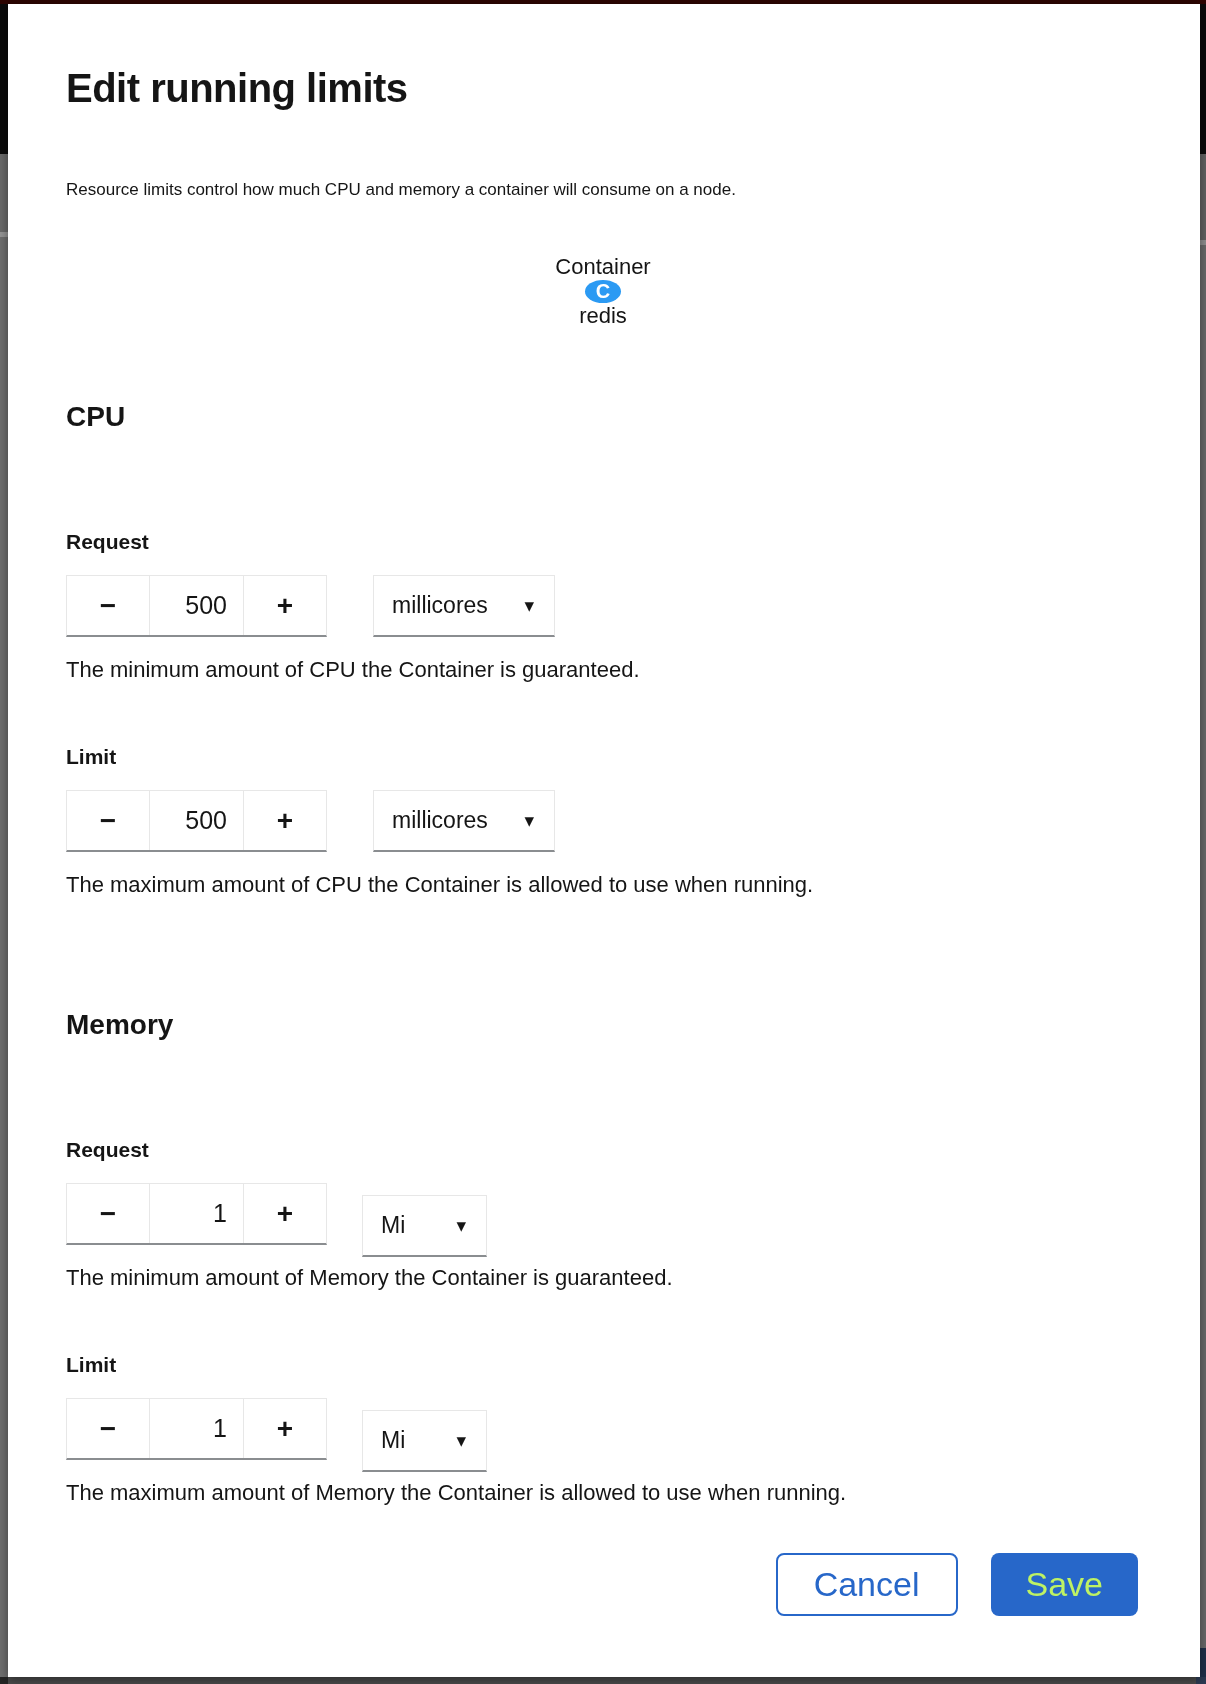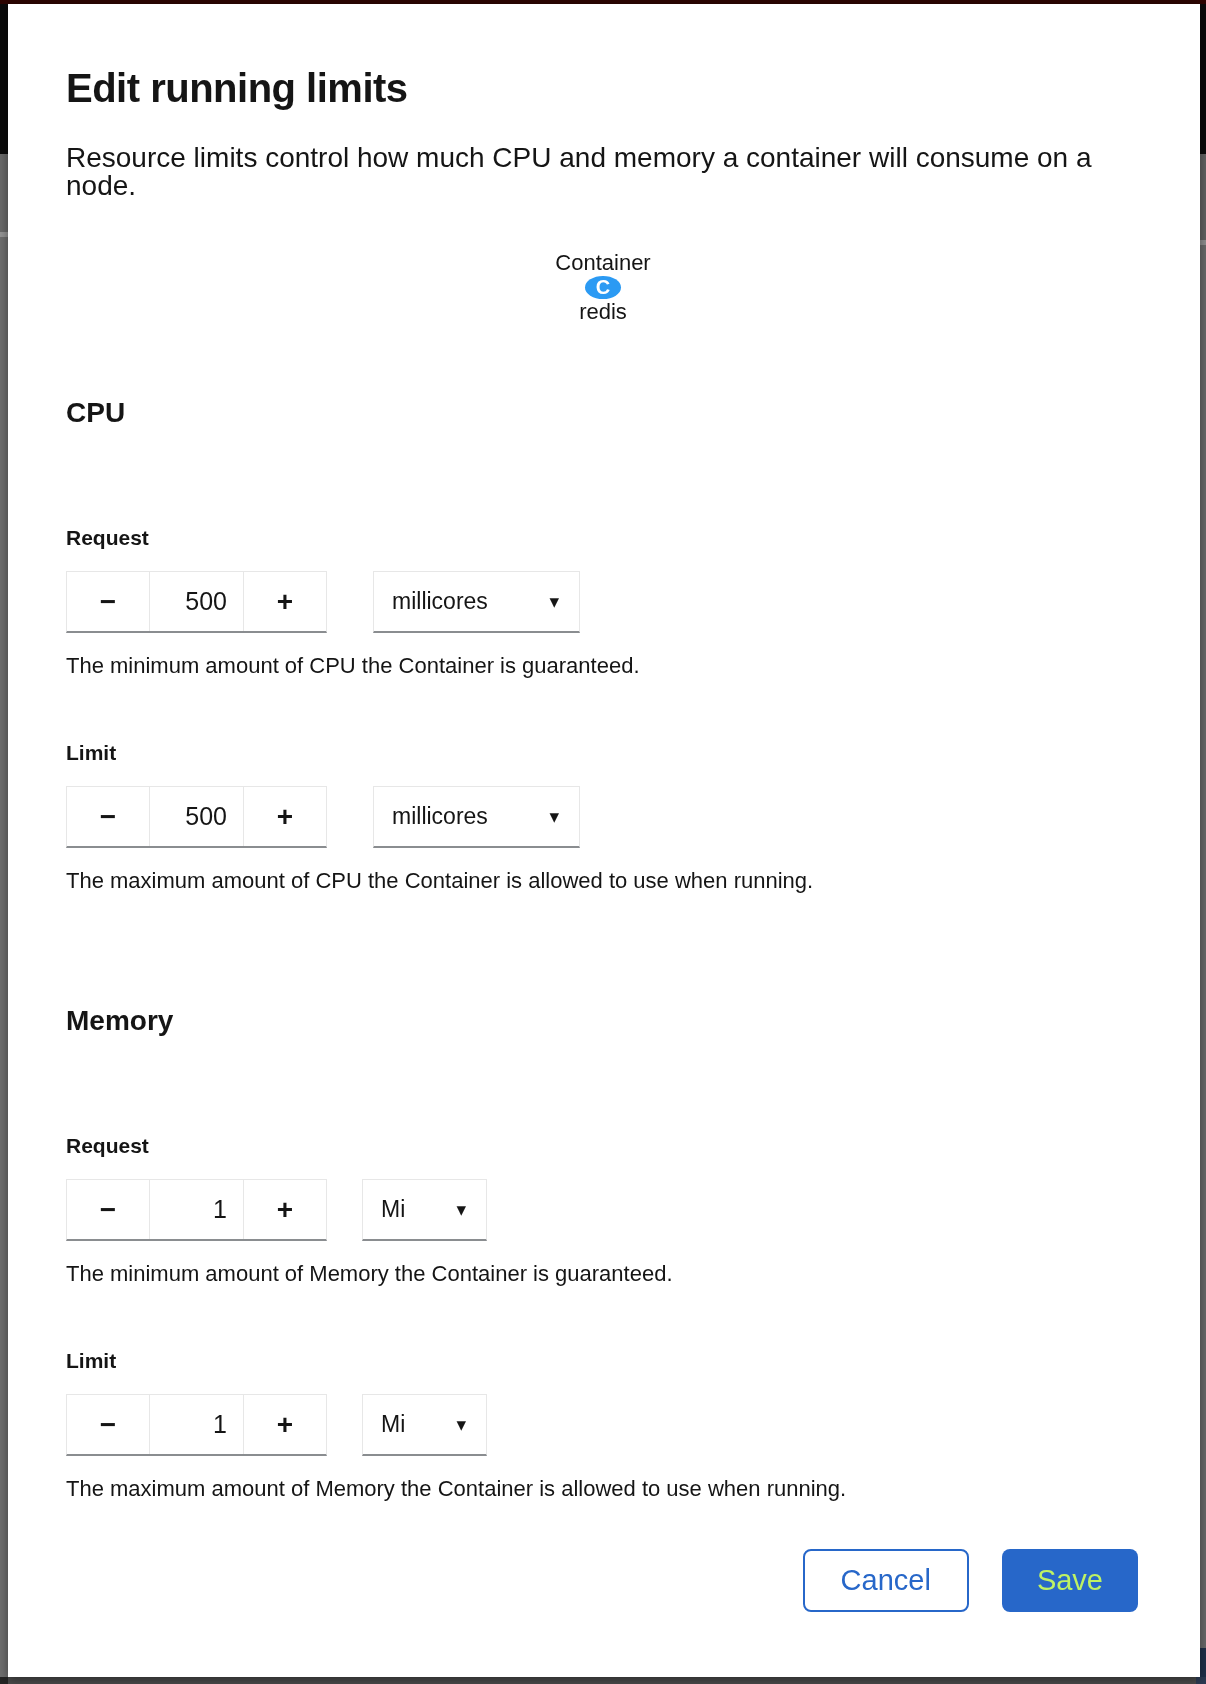--- a/index.html
+++ b/index.html
@@ -37,8 +37,8 @@
     font-weight: 600; letter-spacing: -0.5px;
   }
   .modal-desc {
-    margin-top: 32px;
-    font-size: 28px; line-height: 28px;
+    margin-top: 64px;
+    font-size: 17px; line-height: 28px;
   }
 
   .container-row {

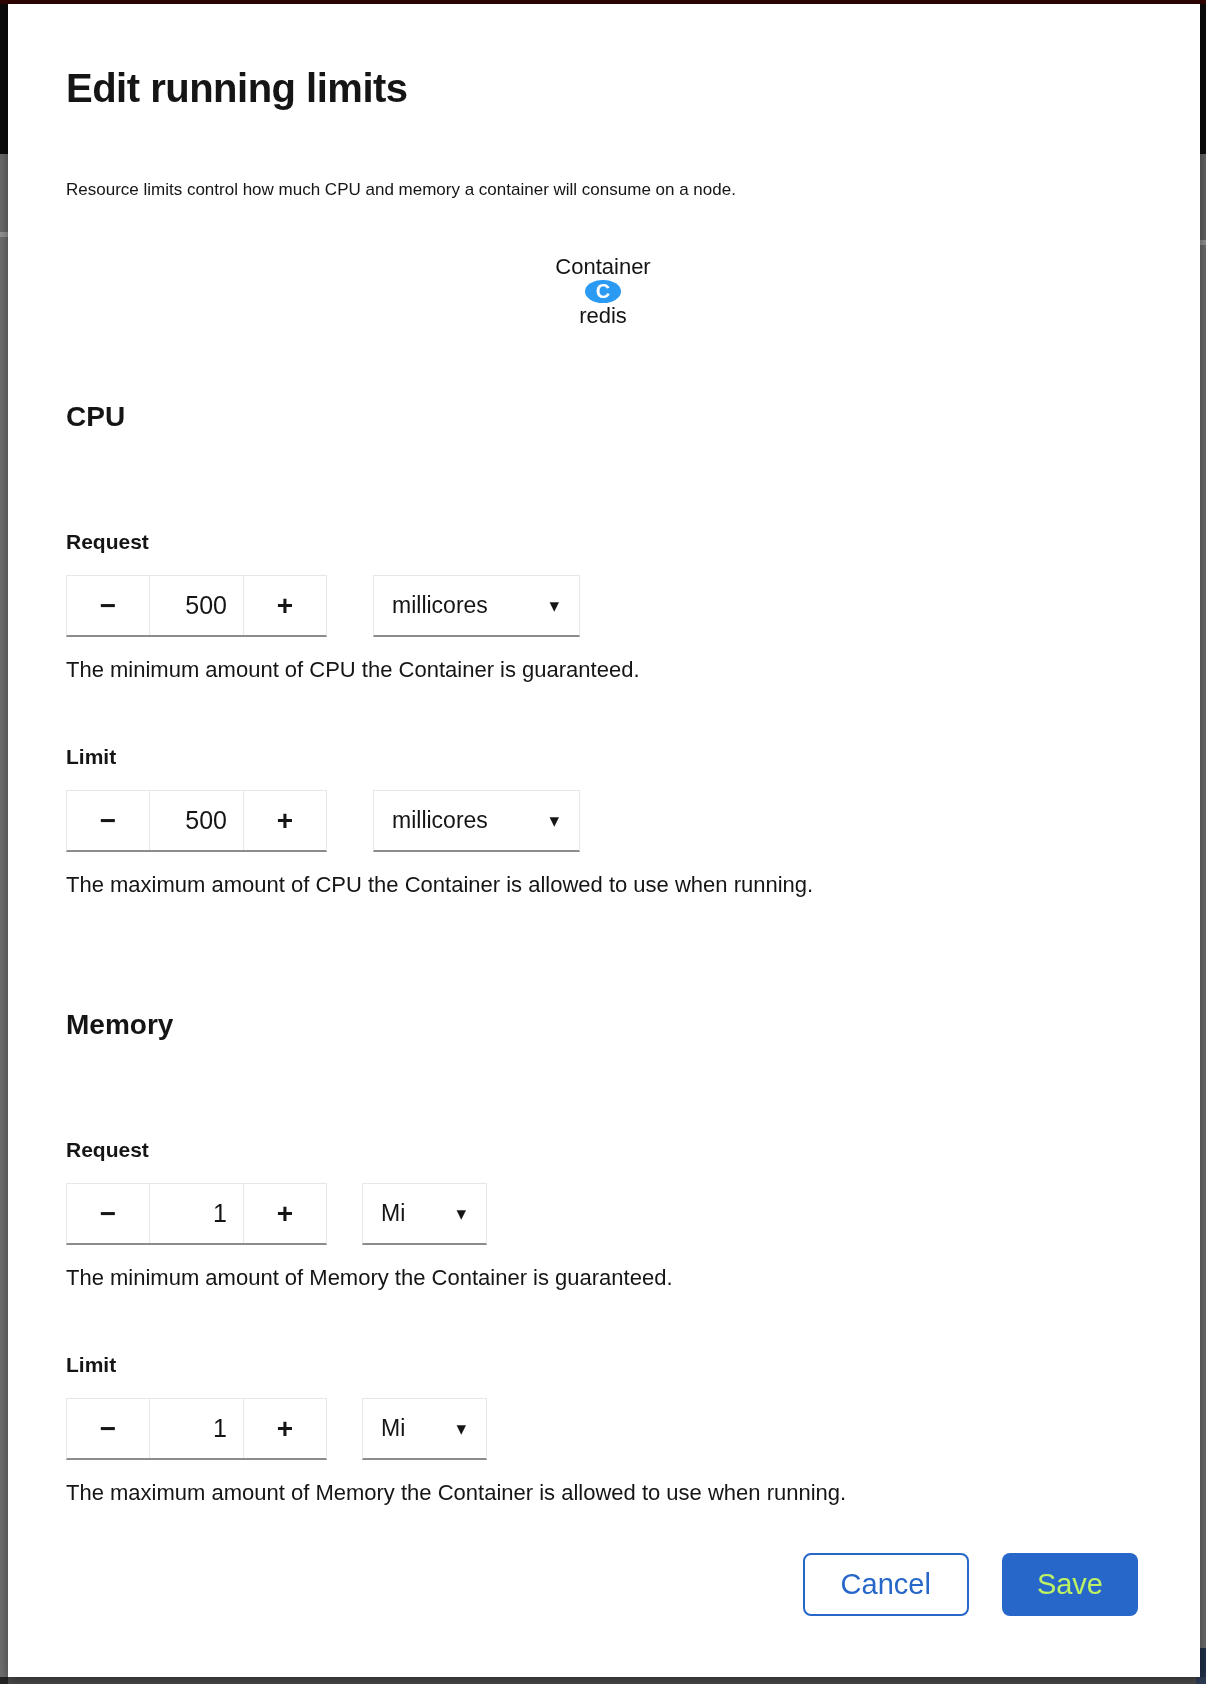--- a/index.html
+++ b/index.html
@@ -97,7 +97,7 @@
     font-size: 23px; color: #151515;
     cursor: pointer; height: 62px;
   }
-  .unit-wide   { width: 207px; margin-left: 46px; }
+  .unit-wide   { width: 182px; margin-left: 46px; }
   .unit-narrow { width: 125px; }
   .caret { font-size: 19px; color: #151515; line-height: 1; }
 

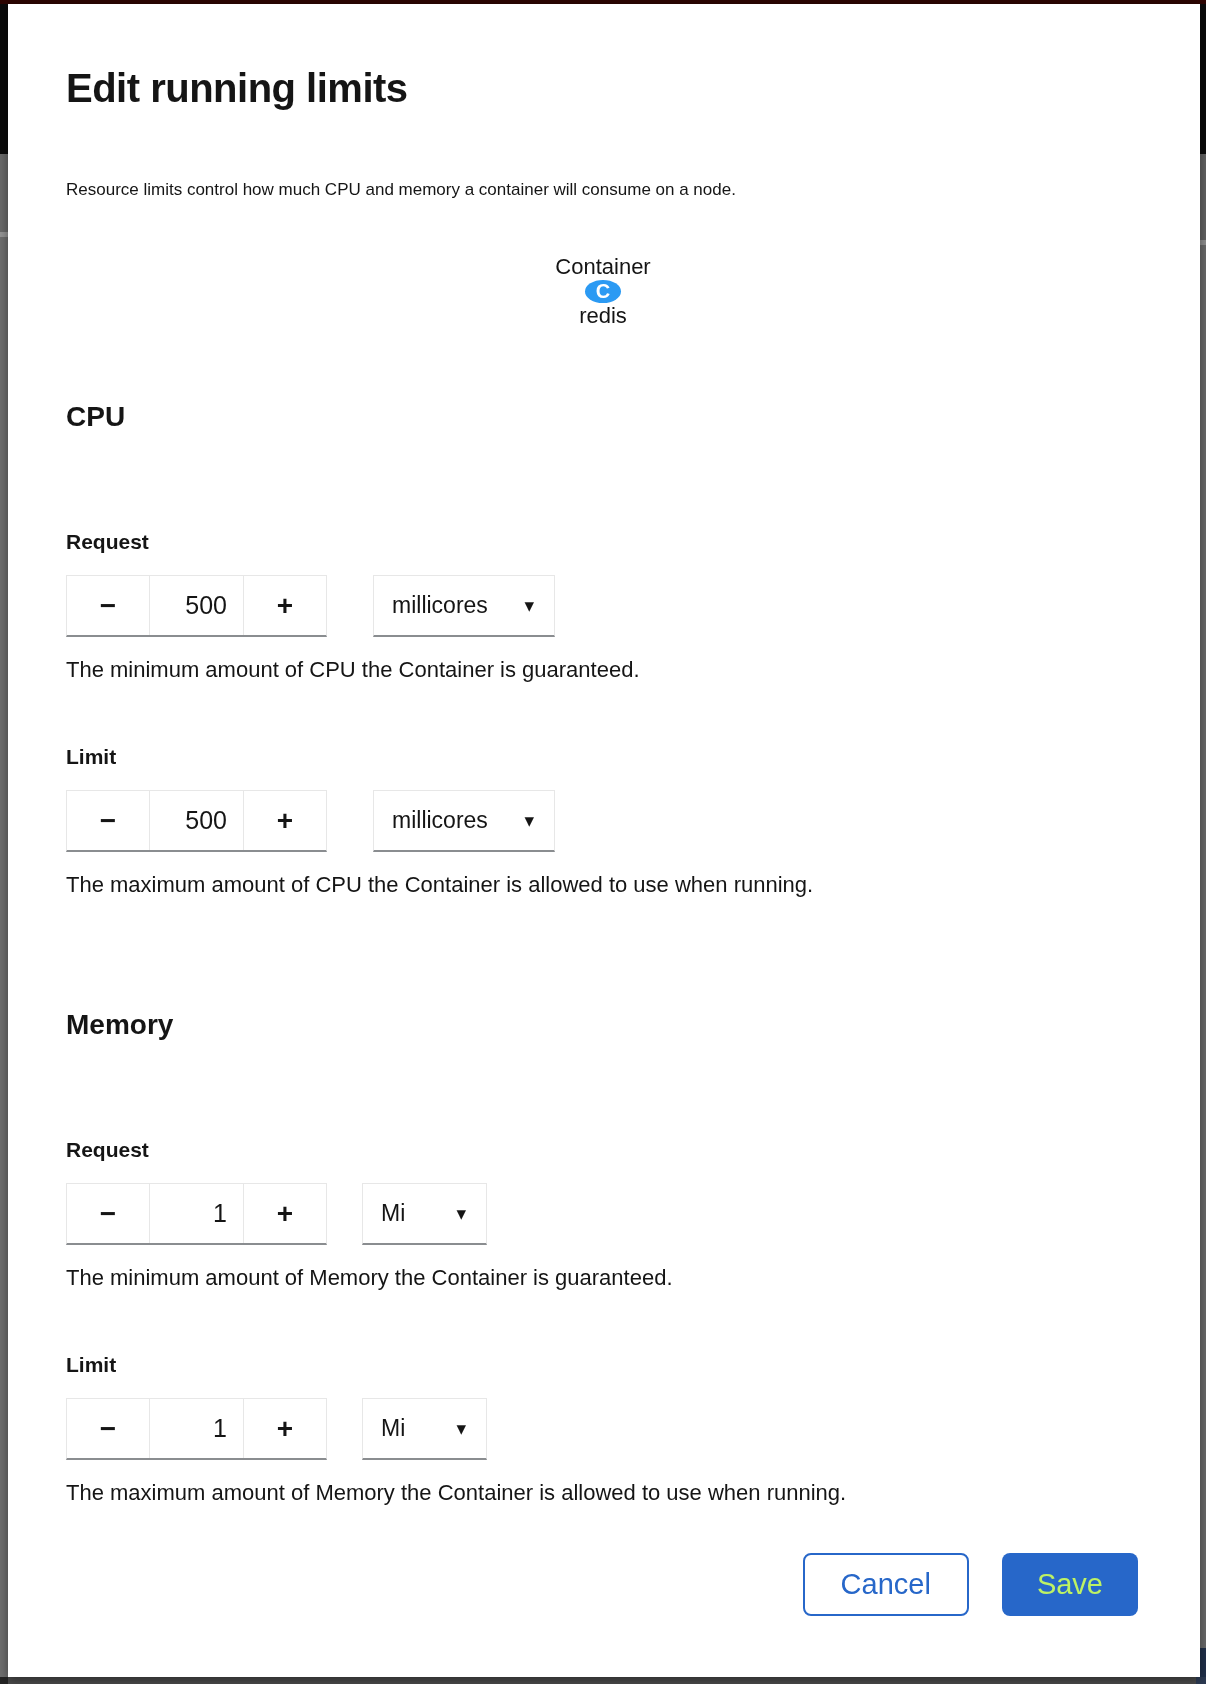--- a/index.html
+++ b/index.html
@@ -98,7 +98,7 @@
     cursor: pointer; height: 62px;
   }
   .unit-wide   { width: 182px; margin-left: 46px; }
-  .unit-narrow { width: 125px; }
+  .unit-narrow { width: 125px; margin-top: 12px; }
   .caret { font-size: 19px; color: #151515; line-height: 1; }
 
   .field-help {

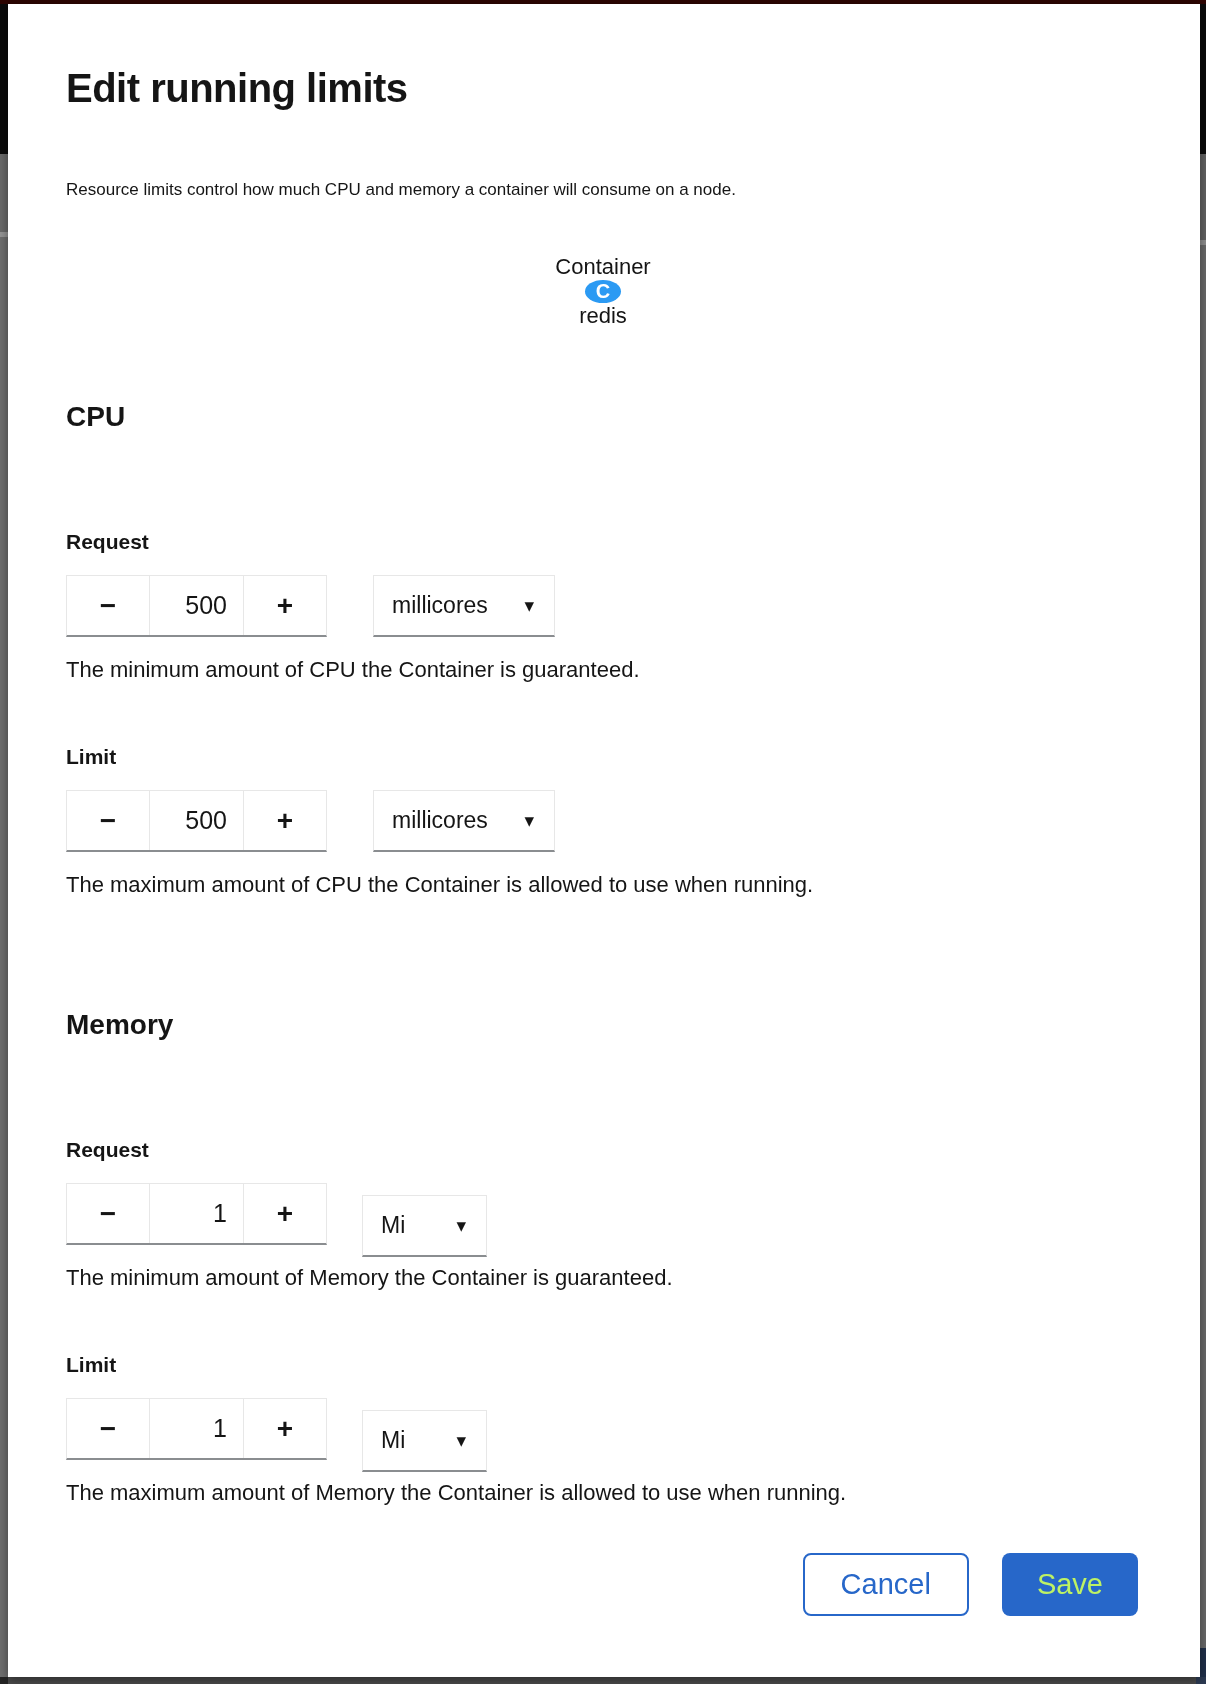--- a/index.html
+++ b/index.html
@@ -112,7 +112,7 @@
     gap: 33px; padding-right: 2px;
   }
   .btn {
-    font-family: inherit; font-size: 29px;
+    font-family: inherit; font-size: 34px;
     height: 63px; border-radius: 8px; cursor: pointer;
     display: flex; align-items: center; justify-content: center;
   }

